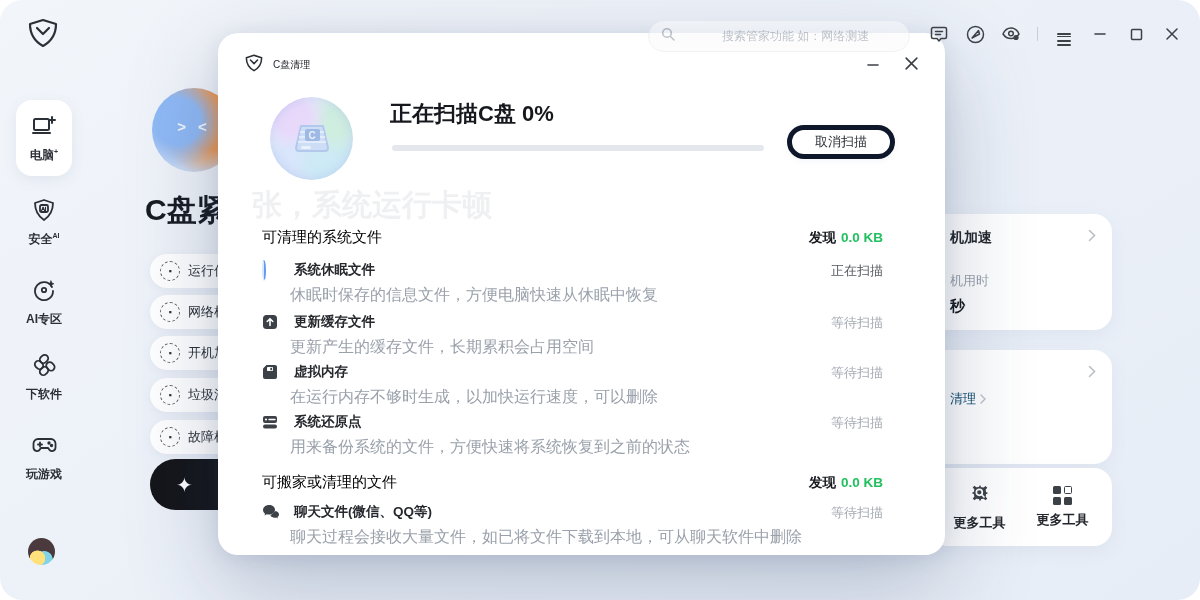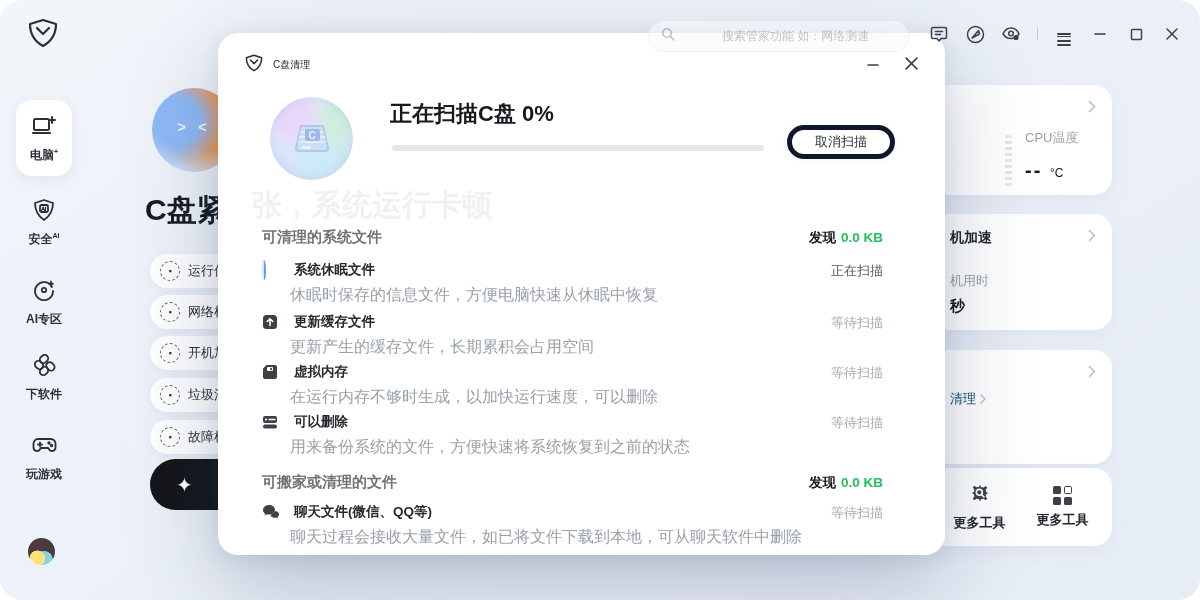--- a/index.html
+++ b/index.html
@@ -262,16 +262,6 @@
     </span>
   </div>
 
-  <div class="rcard" style="top:85px;height:110px">
-    <span class="chev">
-      <svg width="8" height="13" viewBox="0 0 8 13" fill="none" stroke="#b9c0c9" stroke-width="1.6" stroke-linecap="round">
-          <path d="M1.5 1.5 L6.5 6.5 L1.5 11.5"></path>
-        </svg>
-    </span>
-    <span class="gauge"></span>
-    <span class="cpu-lbl">CPU温度</span>
-    <span class="cpu-val"><span>--</span> <span class="cpu-unit">°C</span></span>
-  </div>
 
   <div class="rcard" style="top:214px;height:116px">
     <span class="rc-title">机加速</span>

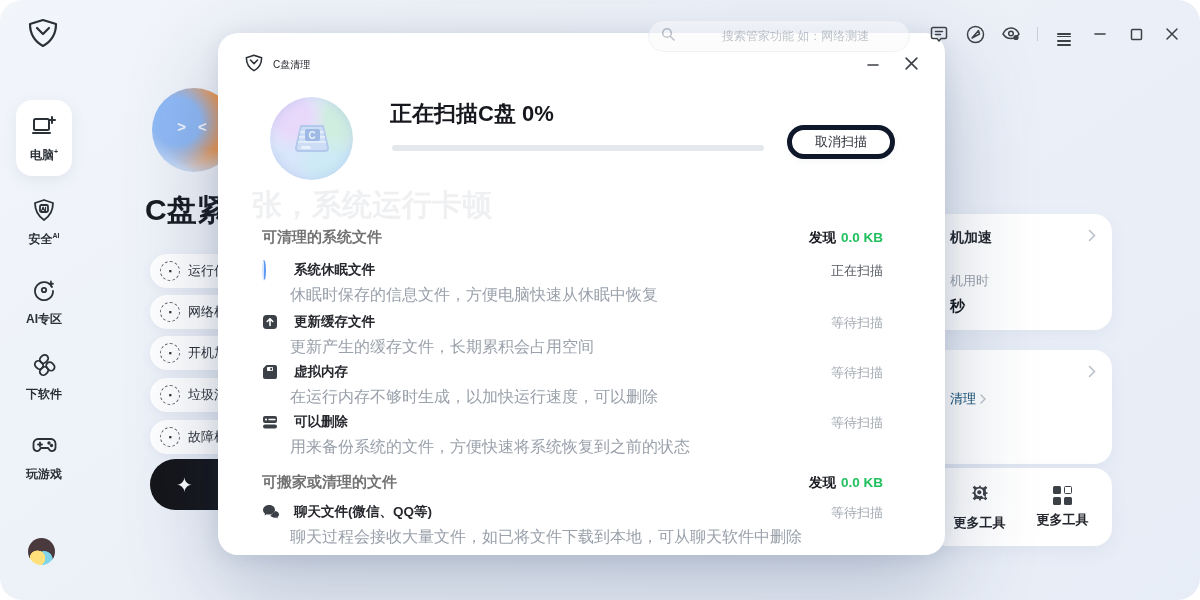--- a/index.html
+++ b/index.html
@@ -95,7 +95,7 @@
                 display:flex; align-items:center; justify-content:center; cursor:pointer;
                 box-shadow:0 2px 6px rgba(120,140,170,.08); }
 
-  .sec-head { position:absolute; left:44px; font-size:15px; font-weight:bold; color:#737373; }
+  .sec-head { position:absolute; left:44px; font-size:15px; font-weight:normal; color:#000000; }
   .sec-found { position:absolute; right:62px; font-size:13.5px; font-weight:bold; color:#16181d; }
   .sec-found .green { color:#22c05f; margin-left:5px; }
   .it-ic { position:absolute; left:44px; width:17px; height:17px; }

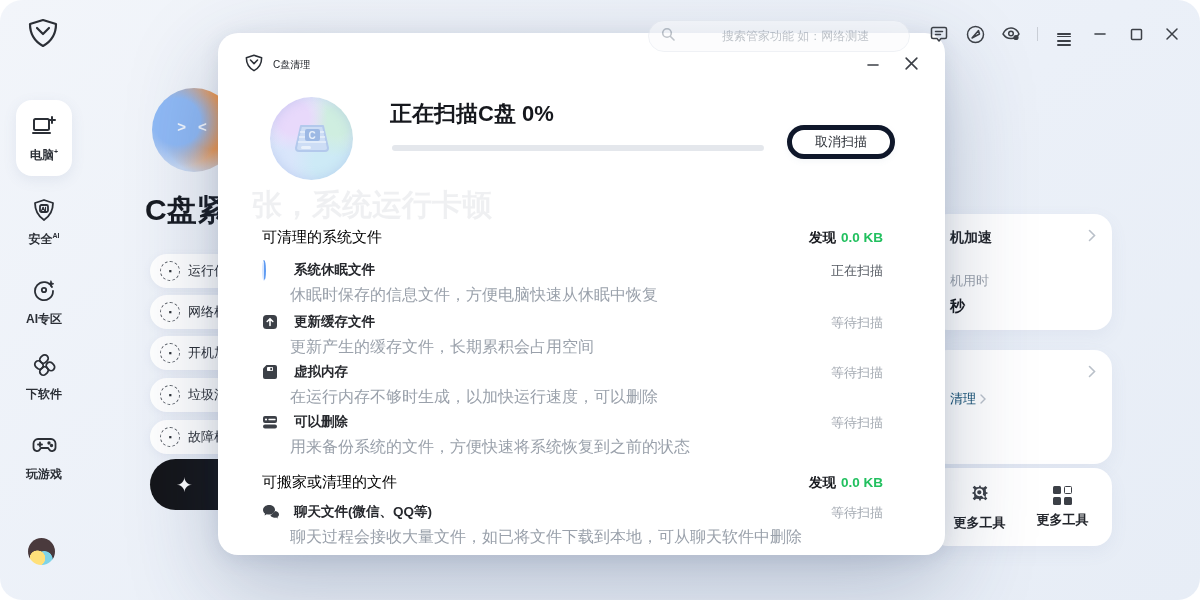--- a/index.html
+++ b/index.html
@@ -389,7 +389,7 @@
           <path d="M7 5.5 h6" stroke="#fff" stroke-width="1.3" stroke-linecap="round"></path>
         </svg>
     </span>
-    <span class="it-title" style="top:380px">可以删除</span>
+    <span class="it-title" style="top:380px">系统还原点</span>
     <span class="it-status st-wait" style="top:381px">等待扫描</span>
     <span class="it-desc" style="top:404px">用来备份系统的文件，方便快速将系统恢复到之前的状态</span>
 

